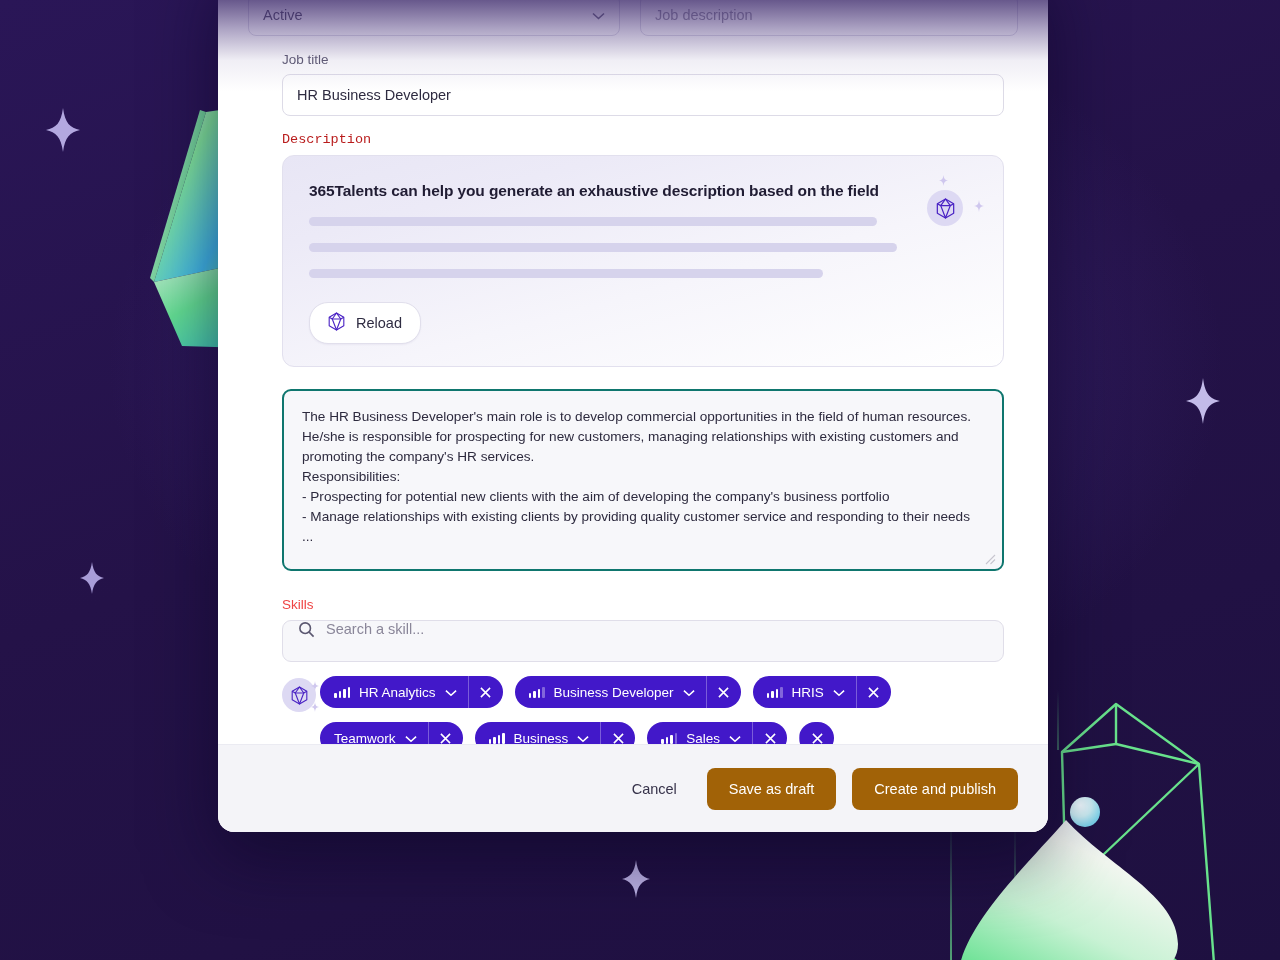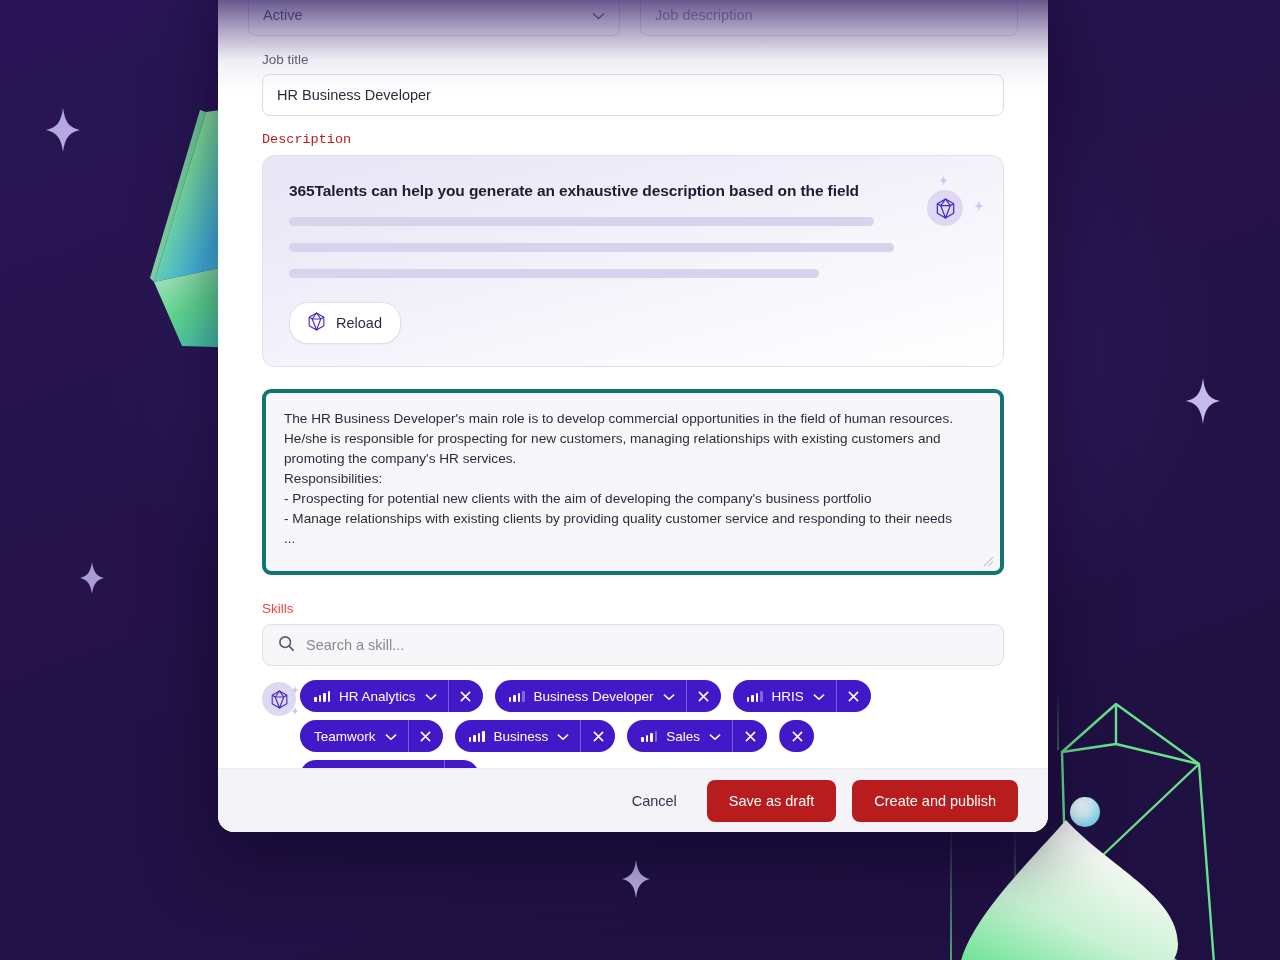--- a/index.html
+++ b/index.html
@@ -66,7 +66,7 @@
     pointer-events: none;
   }
 
-  .card-body { padding: 0 44px; }
+  .card-body { padding: 0 44px; margin-left: 20px; }
 
   
   .top-row {

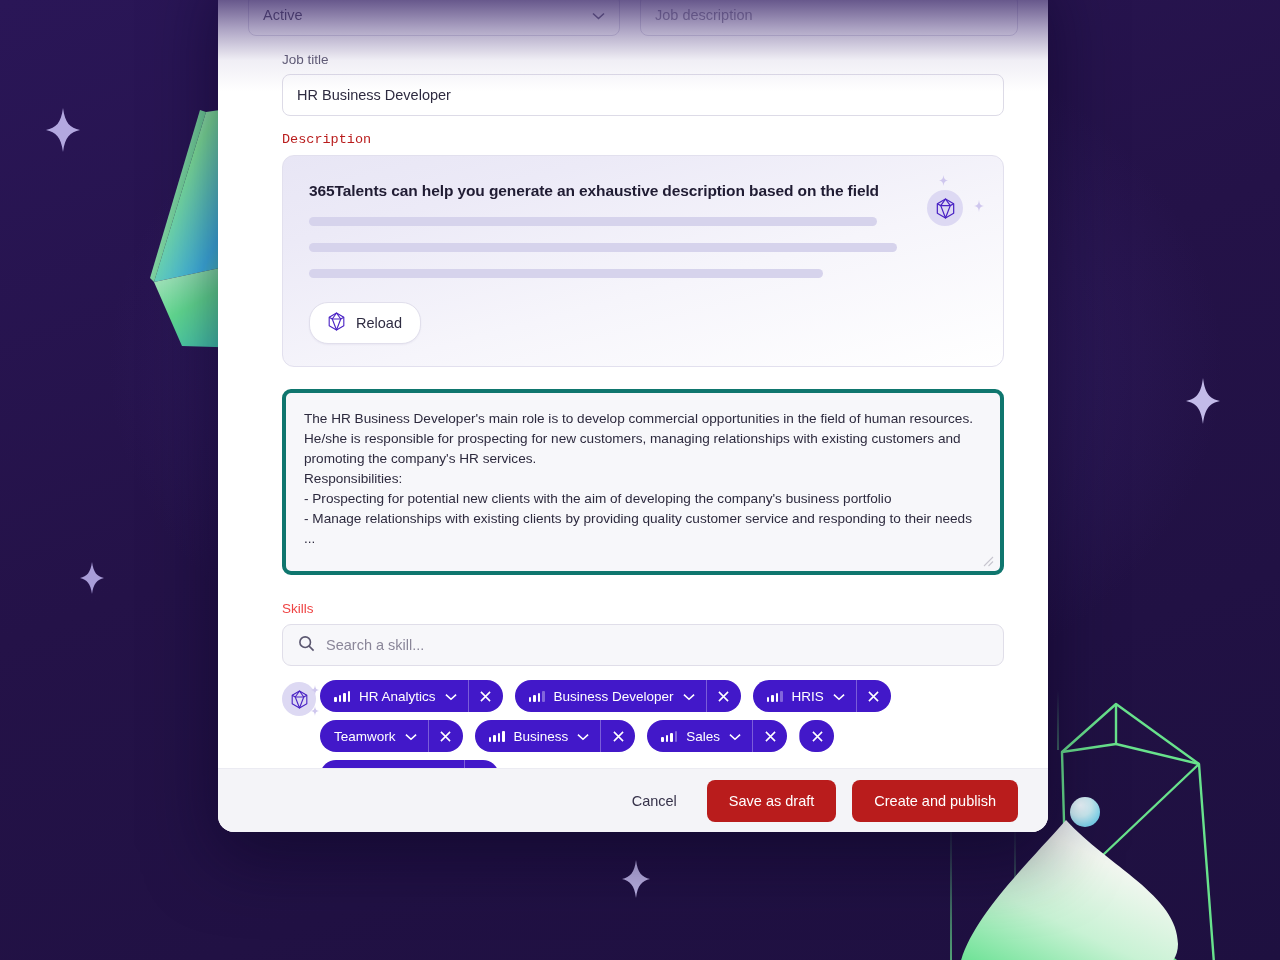--- a/index.html
+++ b/index.html
@@ -143,7 +143,7 @@
   .desc-area {
     position: relative;
     margin-top: 22px;
-    border: 4px solid #0f766e; border-radius: 9px;
+    border: 2px solid #0f766e; border-radius: 9px;
     background: #f7f7fa;
     padding: 16px 18px 22px 18px;
     min-height: 175px;

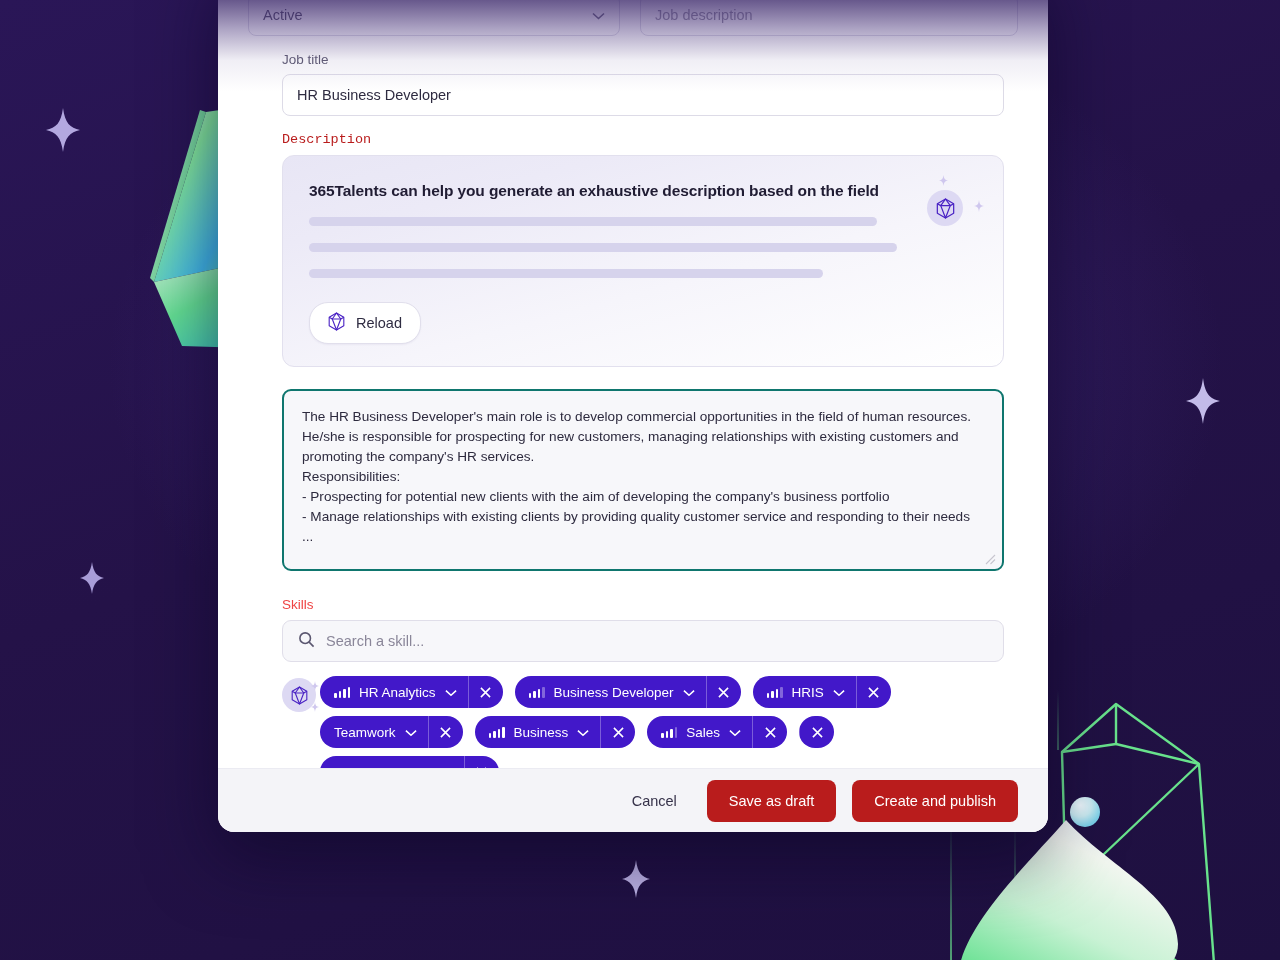--- a/index.html
+++ b/index.html
@@ -160,7 +160,7 @@
     position: relative;
     height: 42px; border: 1px solid #e0dee9; border-radius: 9px;
     background: #f7f7fa;
-    display: flex; align-items: center; gap: 11px;
+    display: flex; align-items: flex-start; gap: 11px;
     padding: 0 15px;
   }
   .skill-search .ph { font-size: 14.5px; color: #8a8699; }

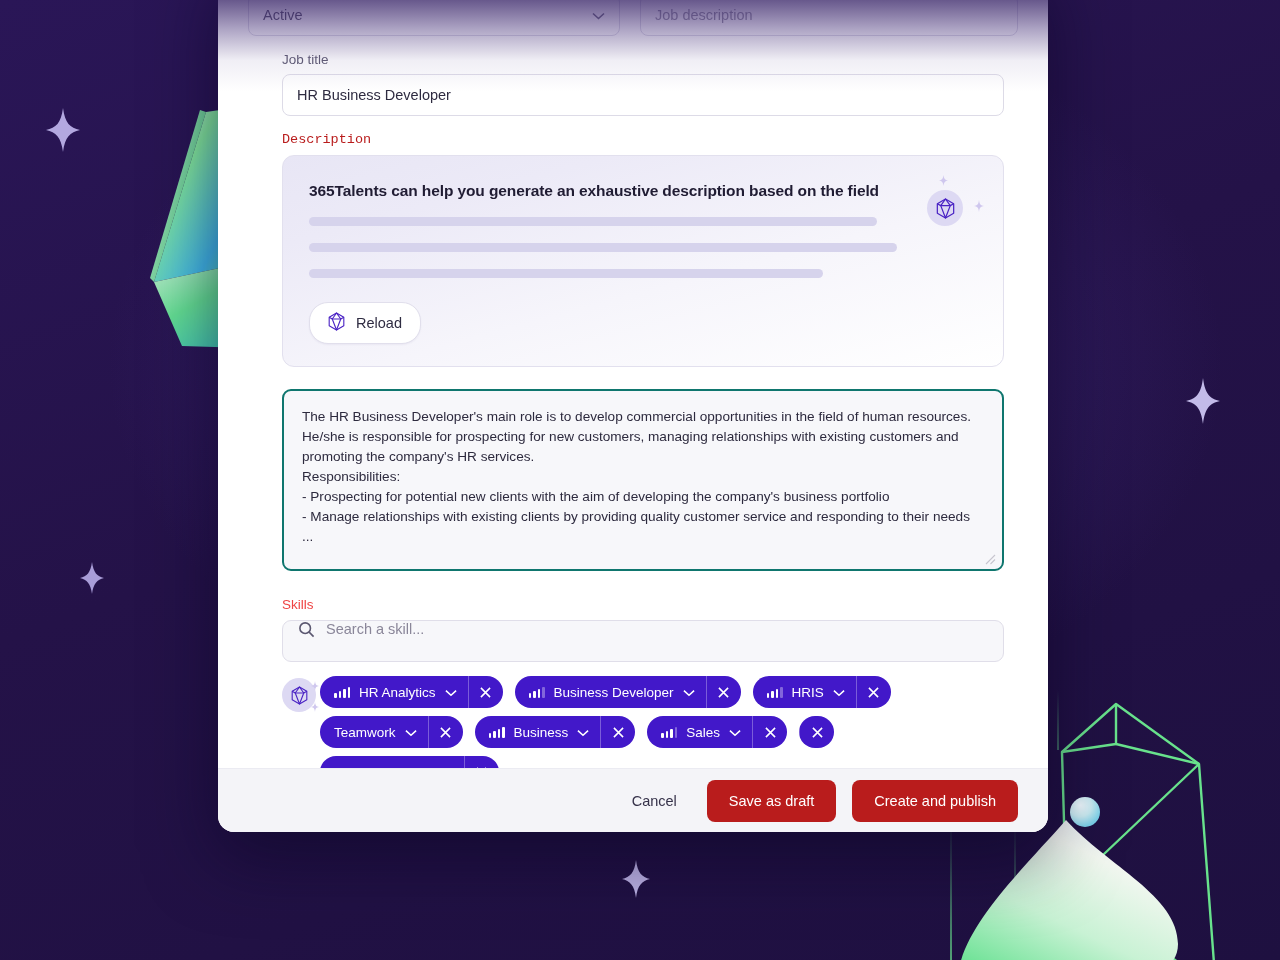--- a/index.html
+++ b/index.html
@@ -169,7 +169,7 @@
   .chips-badge {
     position: absolute; left: 0; top: 2px; width: 36px; height: 36px;
   }
-  .chips-row { display: flex; flex-wrap: wrap; gap: 8px 12px; }
+  .chips-row { display: flex; flex-wrap: wrap; gap: 14px 12px; }
 
   .chip {
     display: inline-flex; align-items: center;

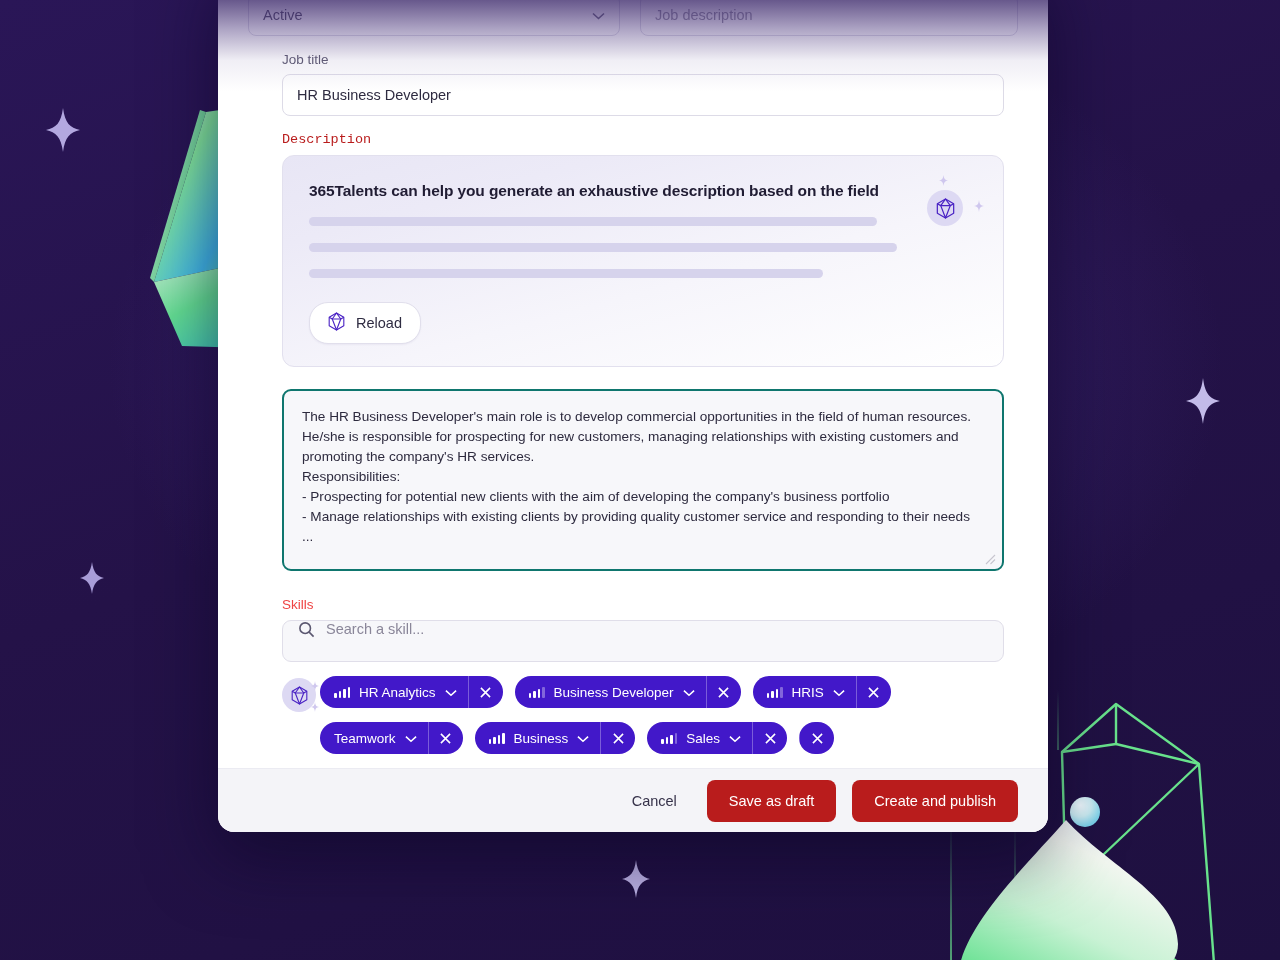--- a/index.html
+++ b/index.html
@@ -199,7 +199,7 @@
   
   .card-footer {
     position: absolute; left: 0; right: 0; bottom: 0;
-    height: 64px;
+    height: 88px;
     background: #f4f4f8;
     border-top: 1px solid #ebebf2;
     display: flex; align-items: center; justify-content: flex-end;

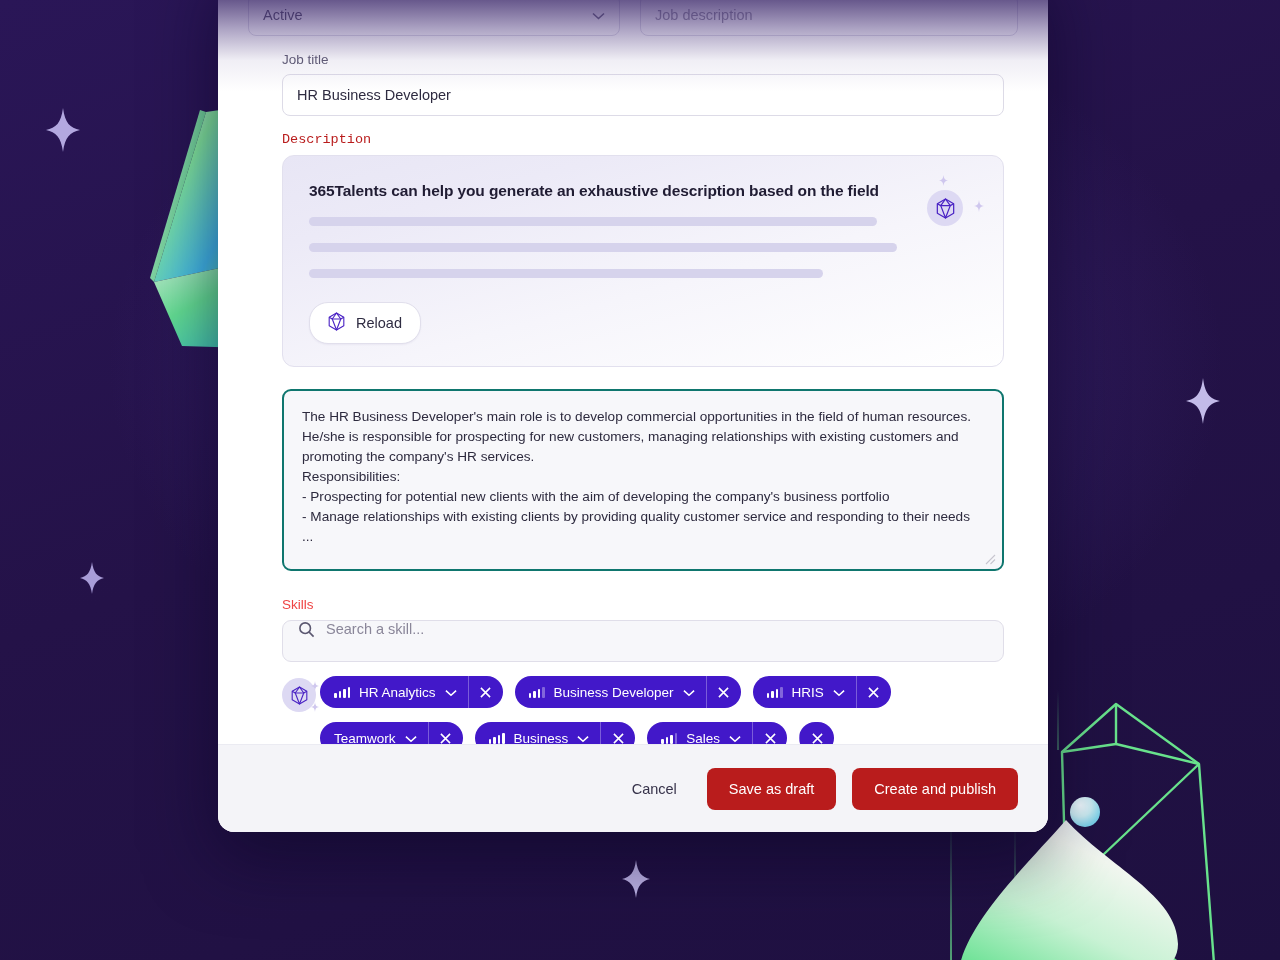--- a/index.html
+++ b/index.html
@@ -214,7 +214,7 @@
   }
   .btn-primary {
     height: 42px; padding: 0 22px;
-    background: #b91c1c; color: #fff;
+    background: #a16207; color: #fff;
     border: none; border-radius: 8px;
     font-size: 14.5px; cursor: pointer;
     font-family: "Liberation Sans", sans-serif;

